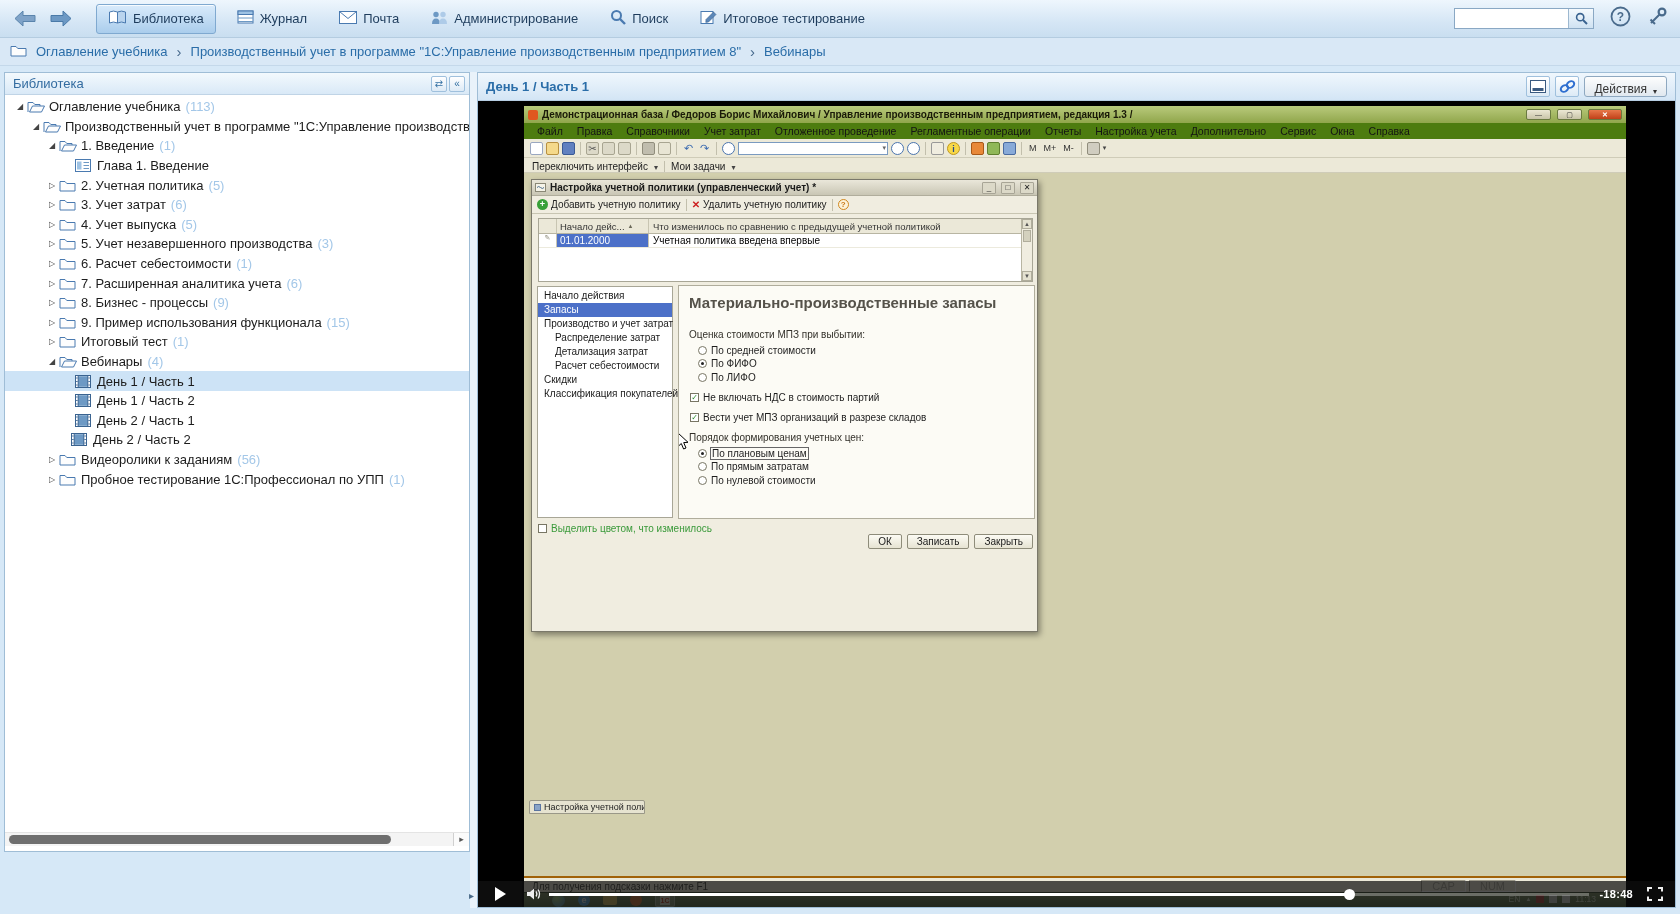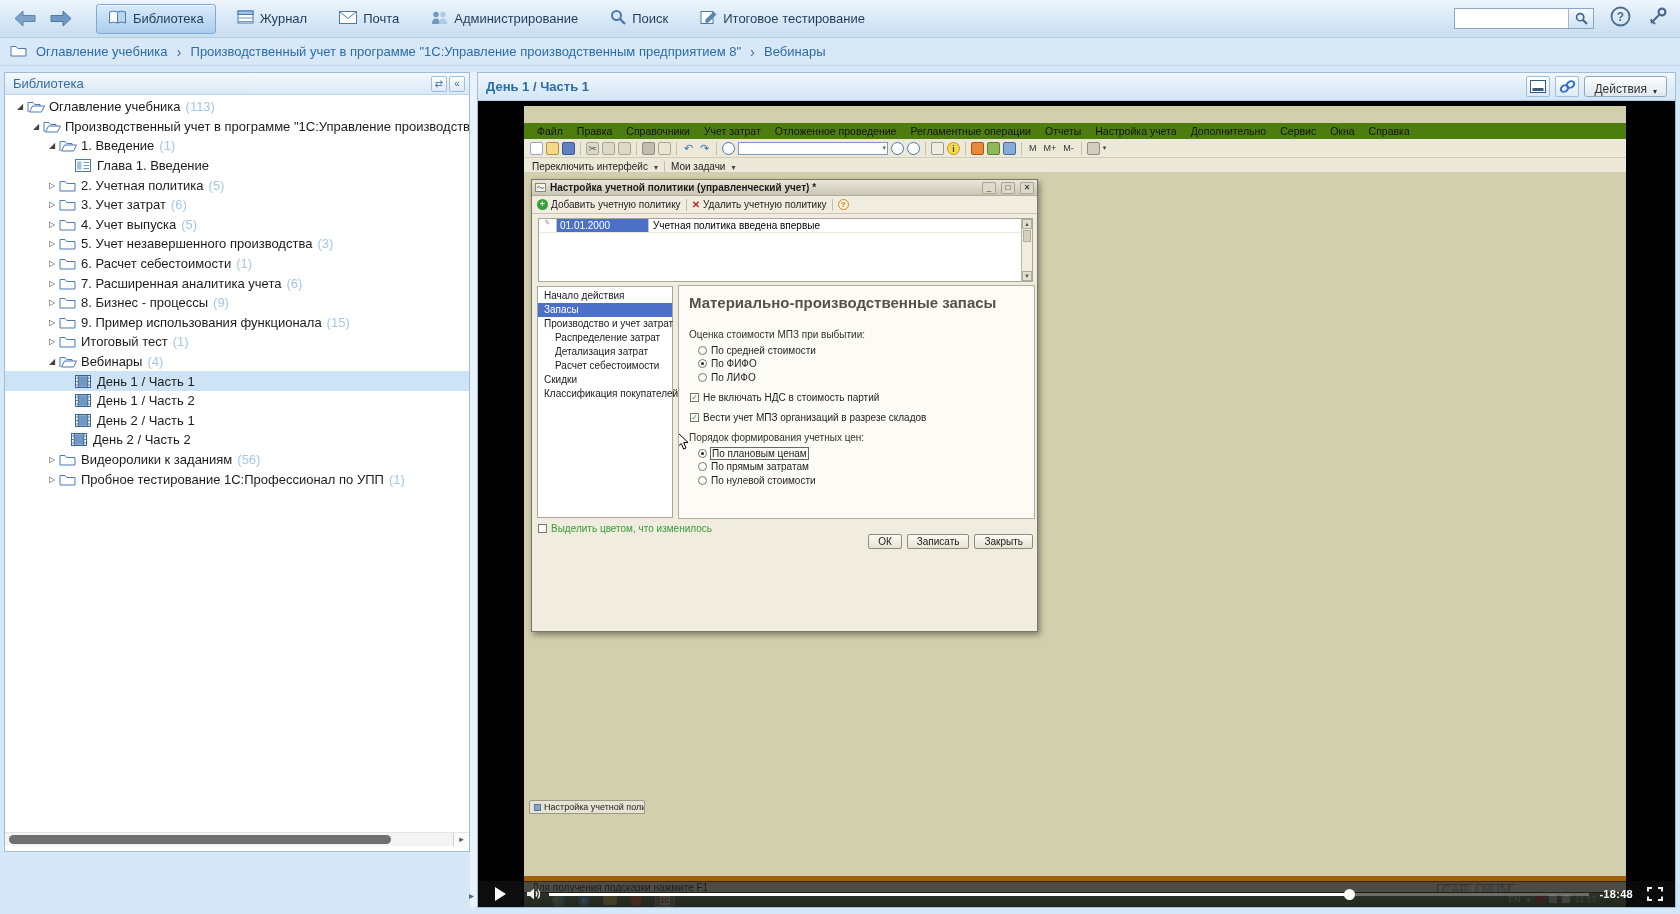--- a/index.html
+++ b/index.html
@@ -506,6 +506,13 @@
     <div class="video">
 
       <div class="frame">
+        <div class="f-title">
+          <span class="f-logo"></span>
+          <span class="f-title-text">Демонстрационная база / Федоров Борис Михайлович /  Управление производственным предприятием, редакция 1.3 /</span>
+          <span class="wb">—</span>
+          <span class="wb">▢</span>
+          <span class="wb close">✕</span>
+        </div>
         <div class="f-menu" id="f-menu">
             <span>Файл</span>
             <span>Правка</span>

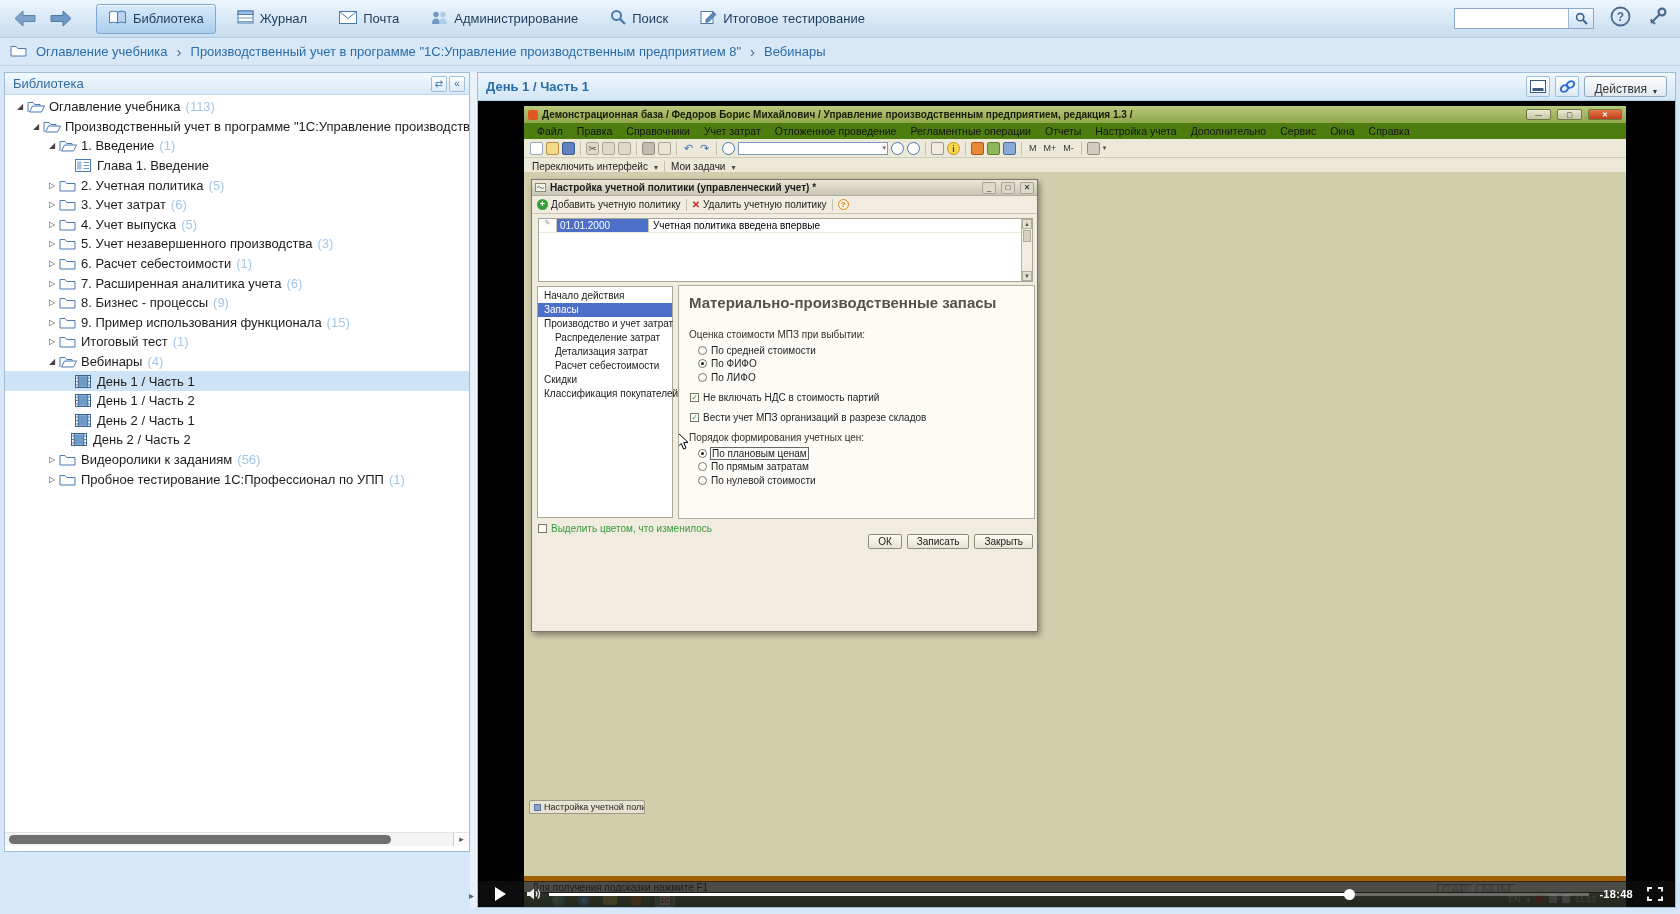--- a/index.html
+++ b/index.html
@@ -594,6 +594,16 @@
             <span class="ico-hlp">?</span>
           </div>
           <div class="dlg-table">
+            <div class="dt-head">
+              <div class="dt-c0"></div>
+              <div class="dt-c1">
+                <span>Начало дейс...</span>
+                <span class="sortmark">▲</span>
+              </div>
+              <div class="dt-c2">
+                <span>Что изменилось по сравнению с предыдущей учетной политикой</span>
+              </div>
+            </div>
             <div class="dt-row">
               <div class="dt-c0">✎</div>
               <div class="dt-c1">01.01.2000</div>

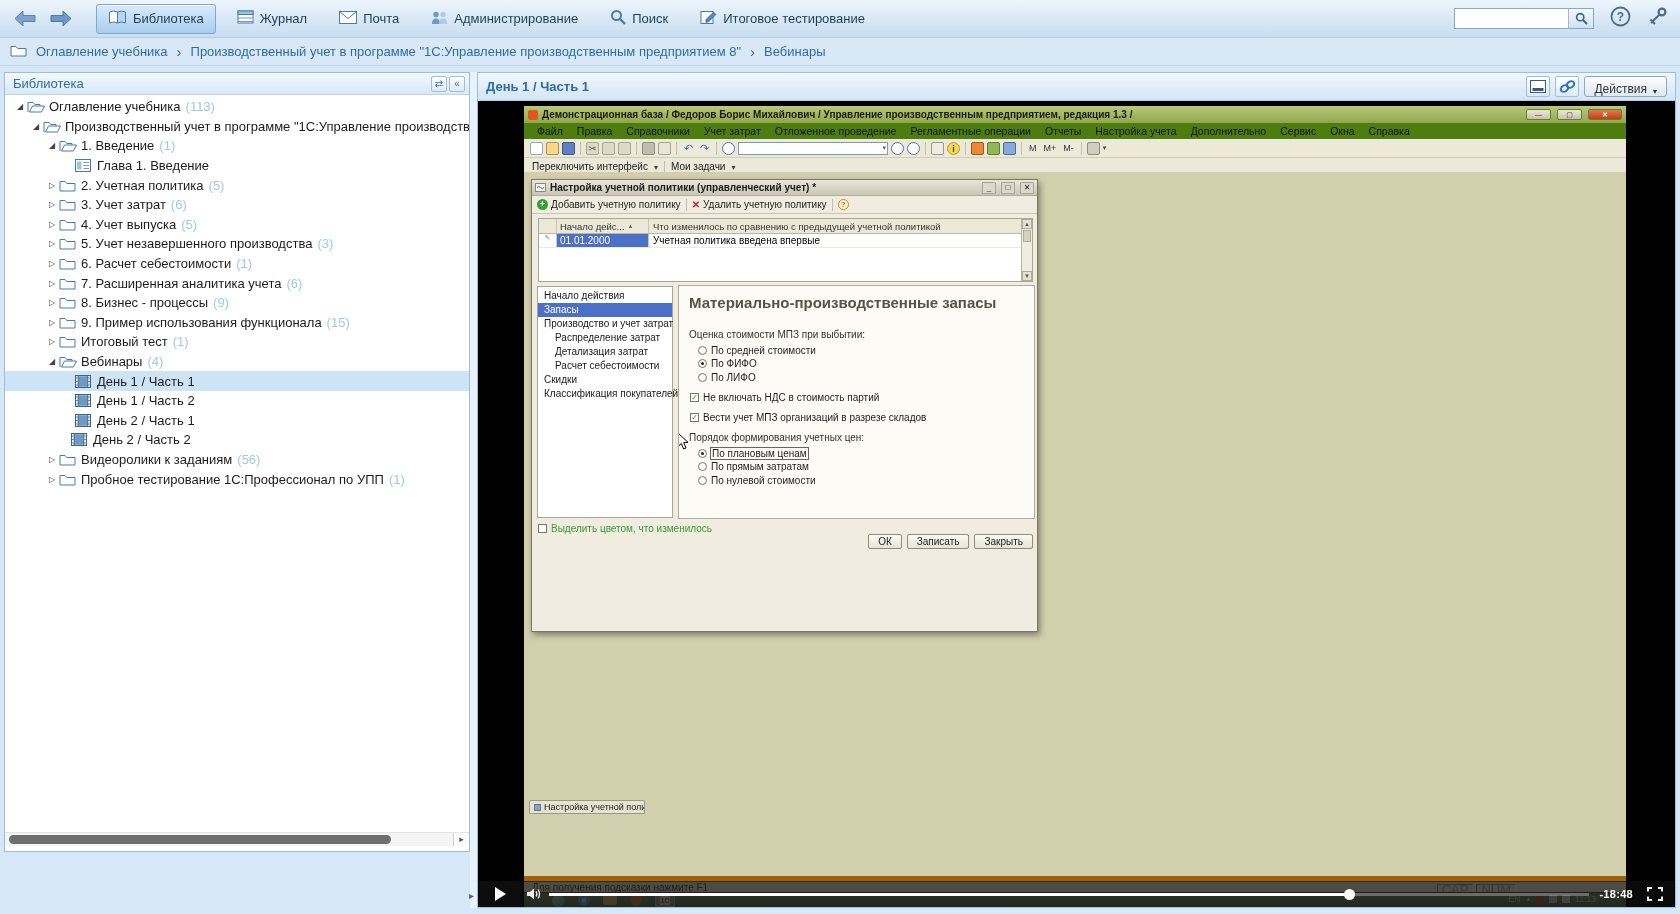--- a/index.html
+++ b/index.html
@@ -129,7 +129,7 @@
   
   .mdi-tab{position:absolute;left:5px;top:694px;width:116px;height:14px;background:#e6e3d0;border:1px solid #9a9888;border-radius:2px 2px 0 0;display:flex;align-items:center;gap:3px;padding:0 4px;font-size:9px;color:#222;white-space:nowrap;overflow:hidden;cursor:pointer}
   .mdi-ico{width:7px;height:7px;background:#8aa4c8;border:1px solid #5a74a0;flex:0 0 7px}
-  .f-status{position:absolute;left:0;top:770px;width:100%;height:16px;background:#ece9d8;border-top:6px solid #a16207;display:flex;align-items:flex-start;font-size:10px;color:#4a4a42;padding-left:8px}
+  .f-status{position:absolute;left:0;top:770px;width:100%;height:16px;background:#ece9d8;border-top:2px solid #a16207;display:flex;align-items:flex-end;font-size:10px;color:#4a4a42;padding-left:8px}
   .kbd-ind{position:absolute;right:110px;top:2px;display:flex;gap:3px}
   .kbd-ind span{border:1px solid;border-color:#9a9788 #fff #fff #9a9788;color:#b0ada0;font-size:13px;padding:0 4px;line-height:10px}
   .f-taskbar{position:absolute;left:0;top:786px;width:100%;height:15px;background:linear-gradient(#7a8a64,#586a46);border-top:1px solid #3e4c32;display:flex;align-items:center;gap:13px;padding-left:28px}

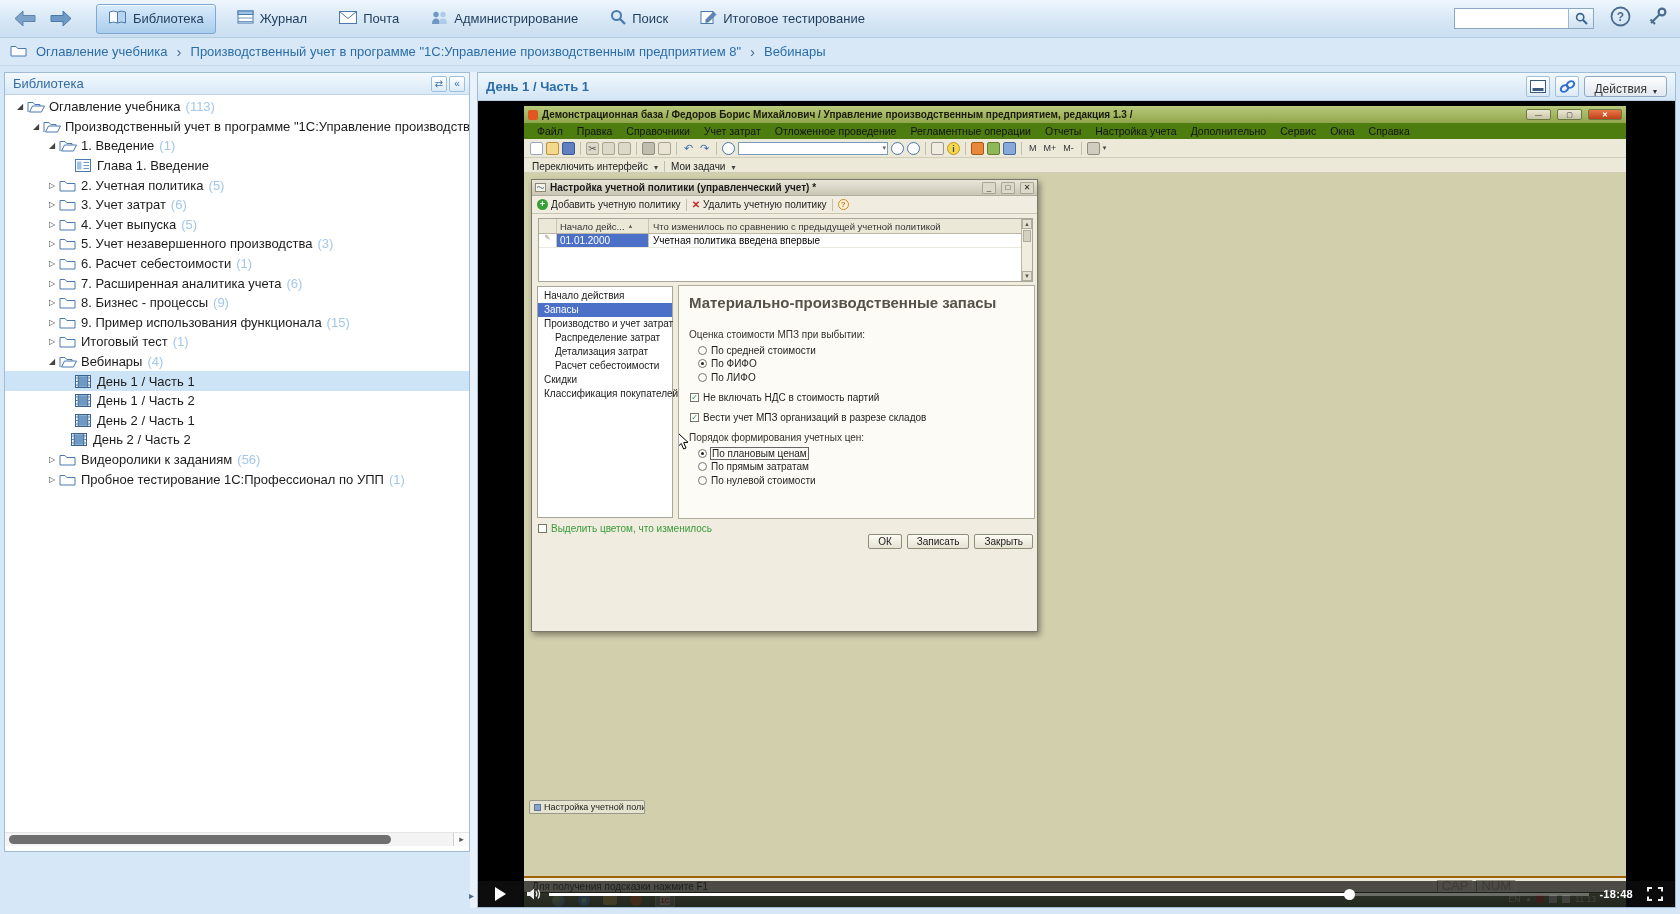--- a/index.html
+++ b/index.html
@@ -131,7 +131,7 @@
   .mdi-ico{width:7px;height:7px;background:#8aa4c8;border:1px solid #5a74a0;flex:0 0 7px}
   .f-status{position:absolute;left:0;top:770px;width:100%;height:16px;background:#ece9d8;border-top:2px solid #a16207;display:flex;align-items:flex-end;font-size:10px;color:#4a4a42;padding-left:8px}
   .kbd-ind{position:absolute;right:110px;top:2px;display:flex;gap:3px}
-  .kbd-ind span{border:1px solid;border-color:#9a9788 #fff #fff #9a9788;color:#b0ada0;font-size:13px;padding:0 4px;line-height:10px}
+  .kbd-ind span{border:1px solid;border-color:#9a9788 #fff #fff #9a9788;color:#b0ada0;font-size:11px;padding:0 10px;line-height:10px}
   .f-taskbar{position:absolute;left:0;top:786px;width:100%;height:15px;background:linear-gradient(#7a8a64,#586a46);border-top:1px solid #3e4c32;display:flex;align-items:center;gap:13px;padding-left:28px}
   .f-taskbar>*{opacity:.78}
   .orb{width:13px;height:13px;border-radius:50%;background:radial-gradient(circle at 35% 30%,#bce088,#4888c8)}

